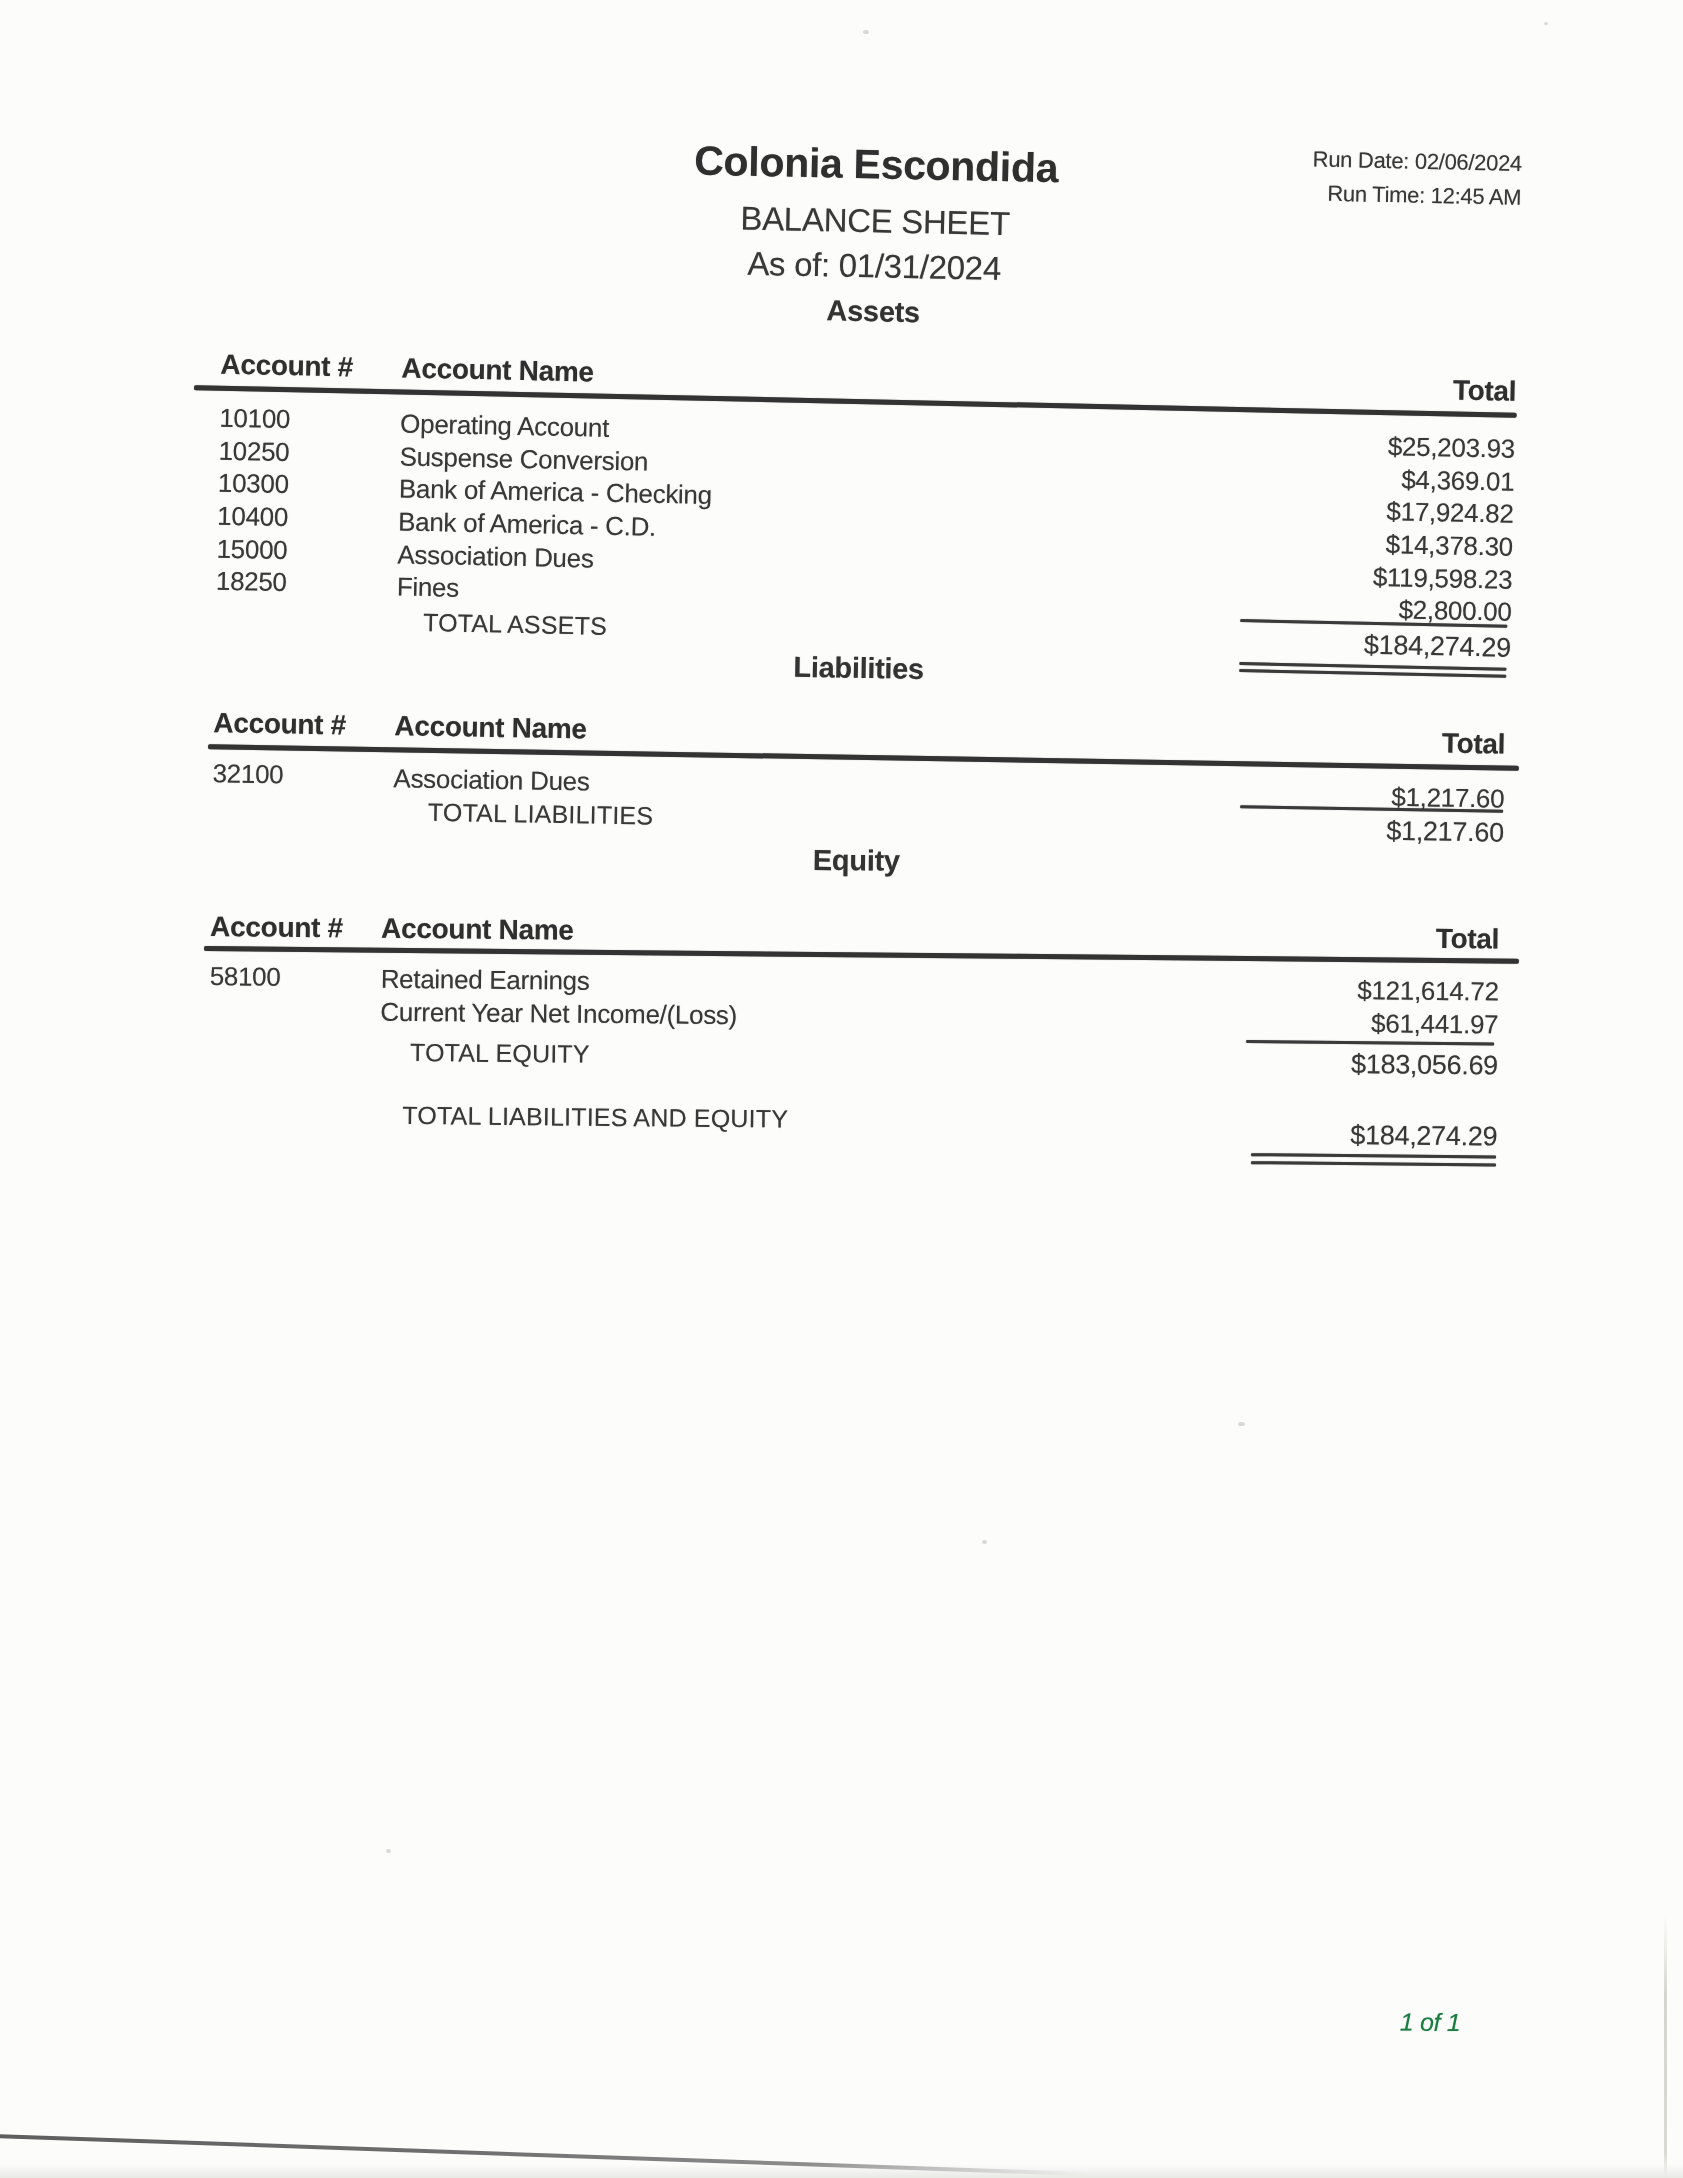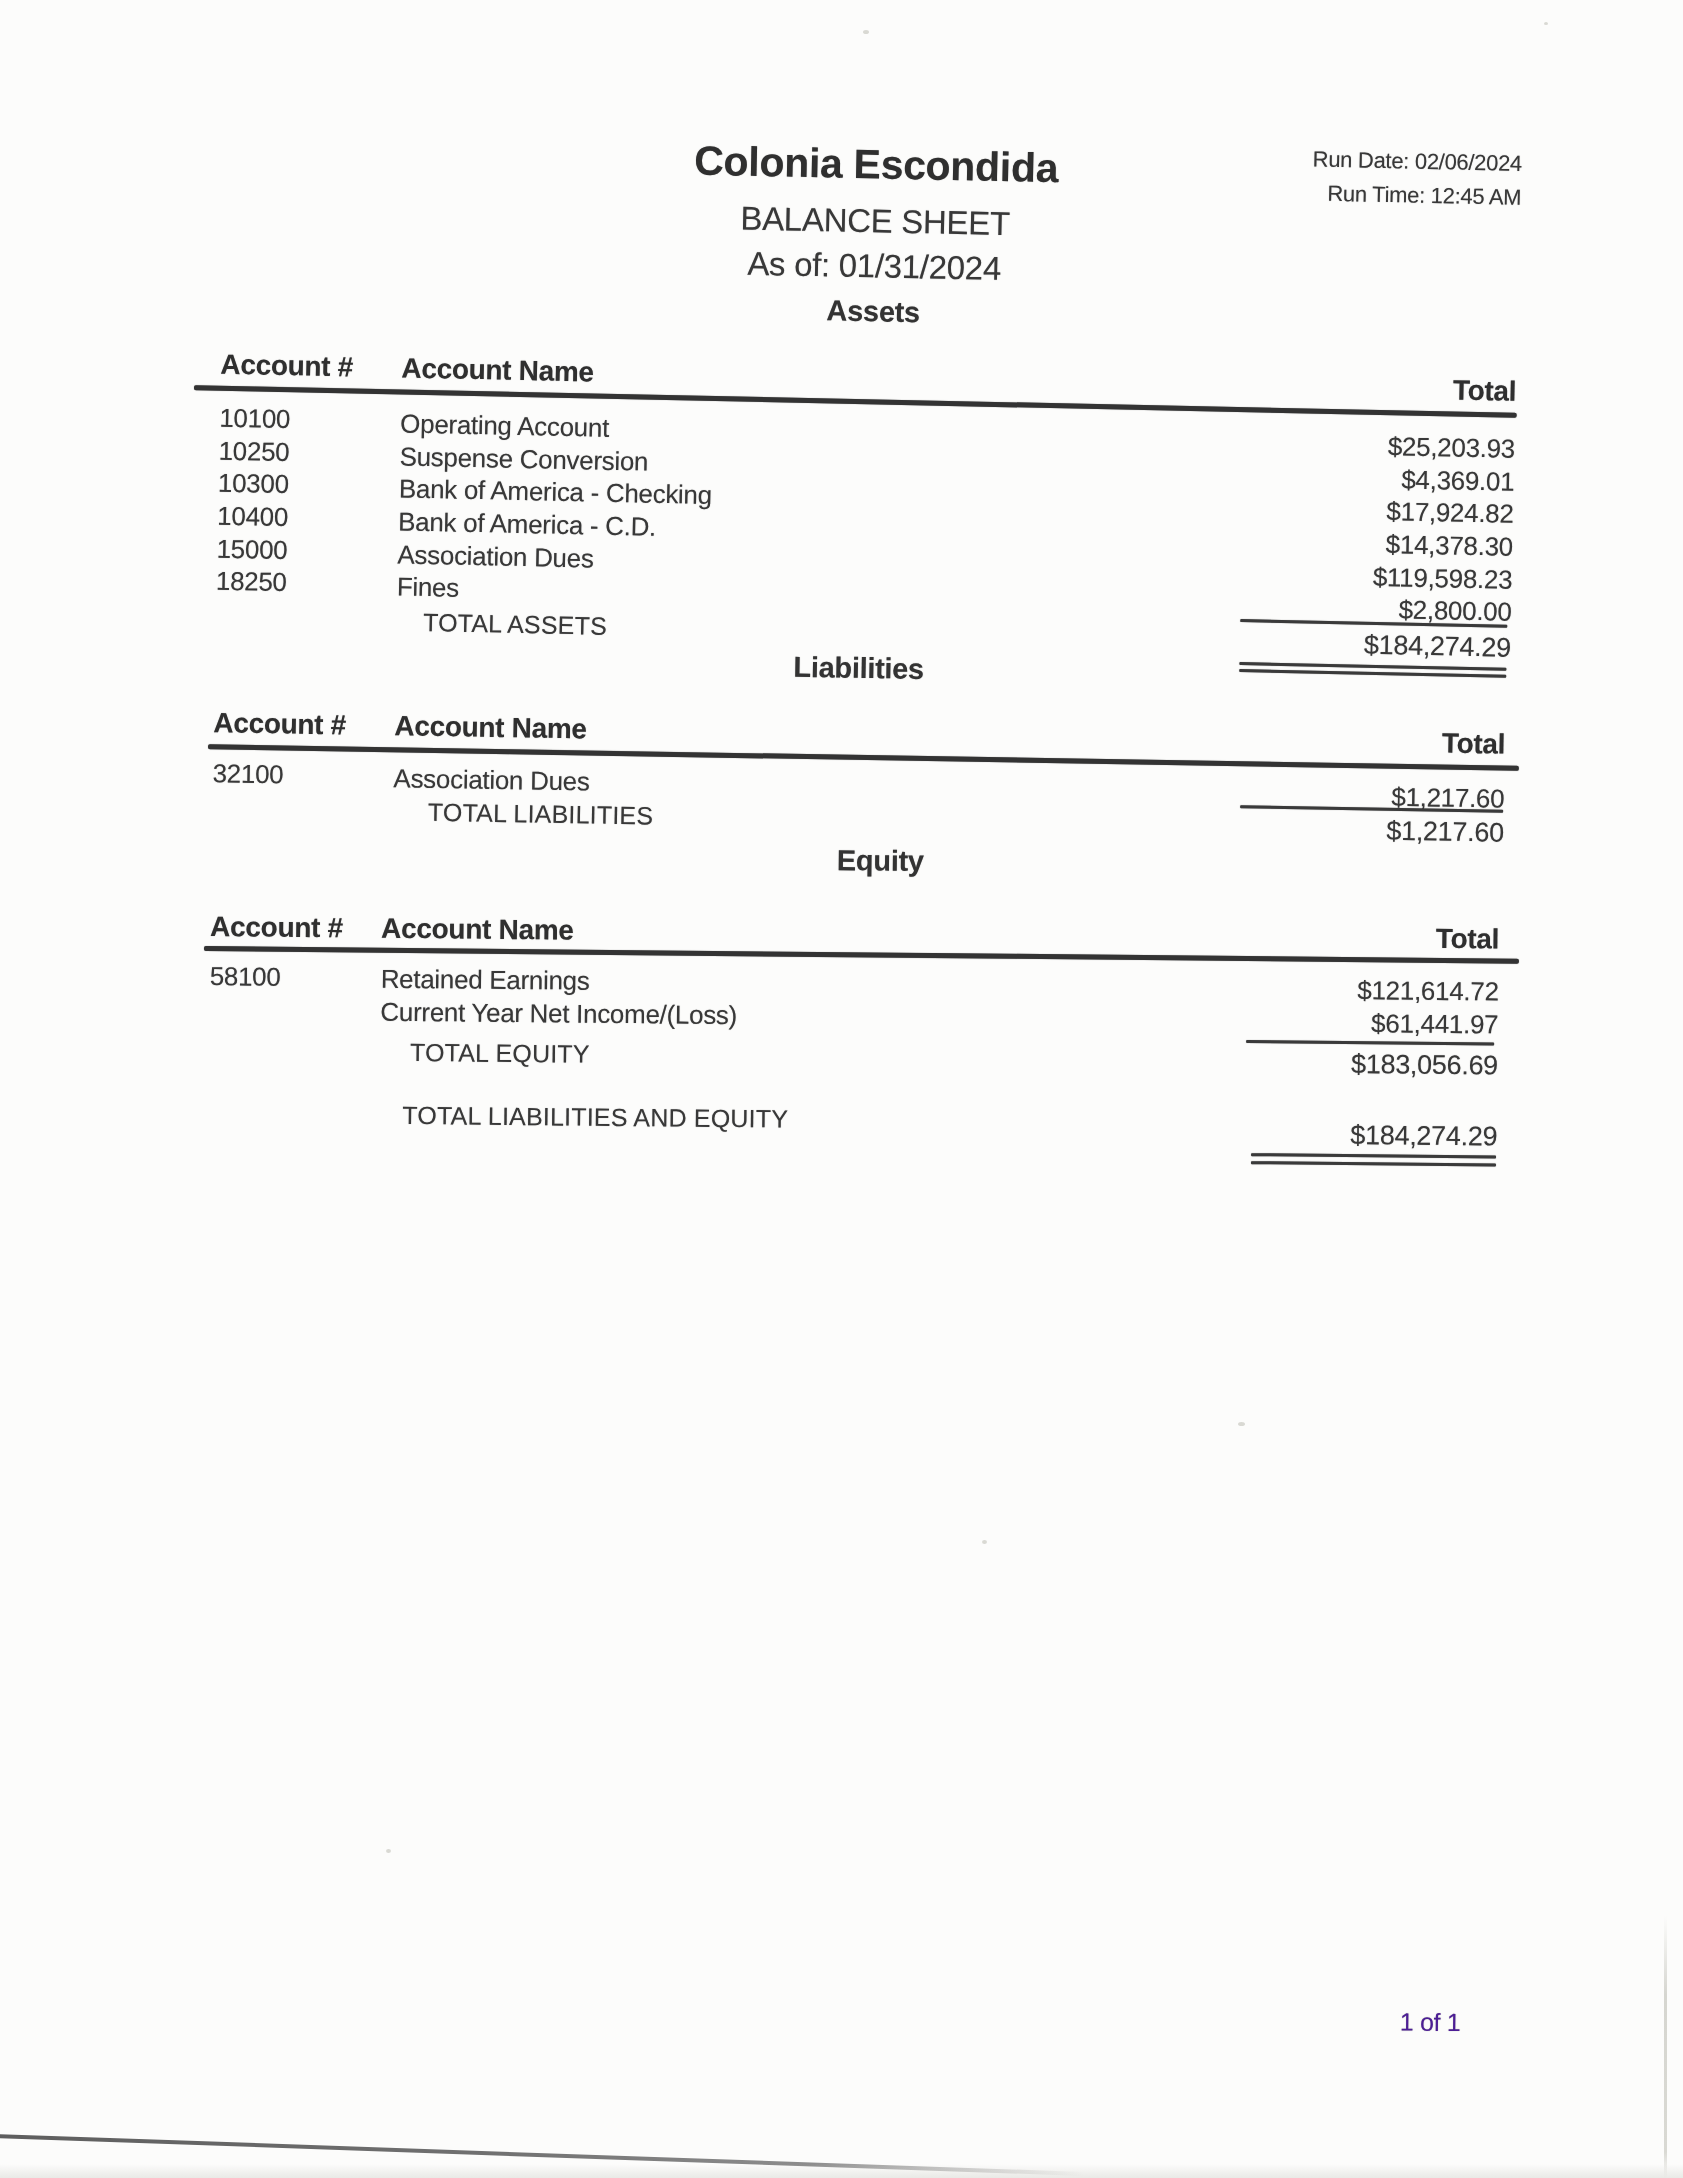--- a/index.html
+++ b/index.html
@@ -38,7 +38,7 @@
   .sec-heading { font-size:29px; font-weight:bold; color:#333; }
   .h-assets { top:281px; left:525px; width:693px; text-align:center; }
   .h-liab   { top:641px; left:792px; }
-  .h-equity { top:838px; left:836px; }
+  .h-equity { top:838px; left:812px; }
 
   
   .th { font-size:28px; font-weight:bold; color:#2f2f2f; }

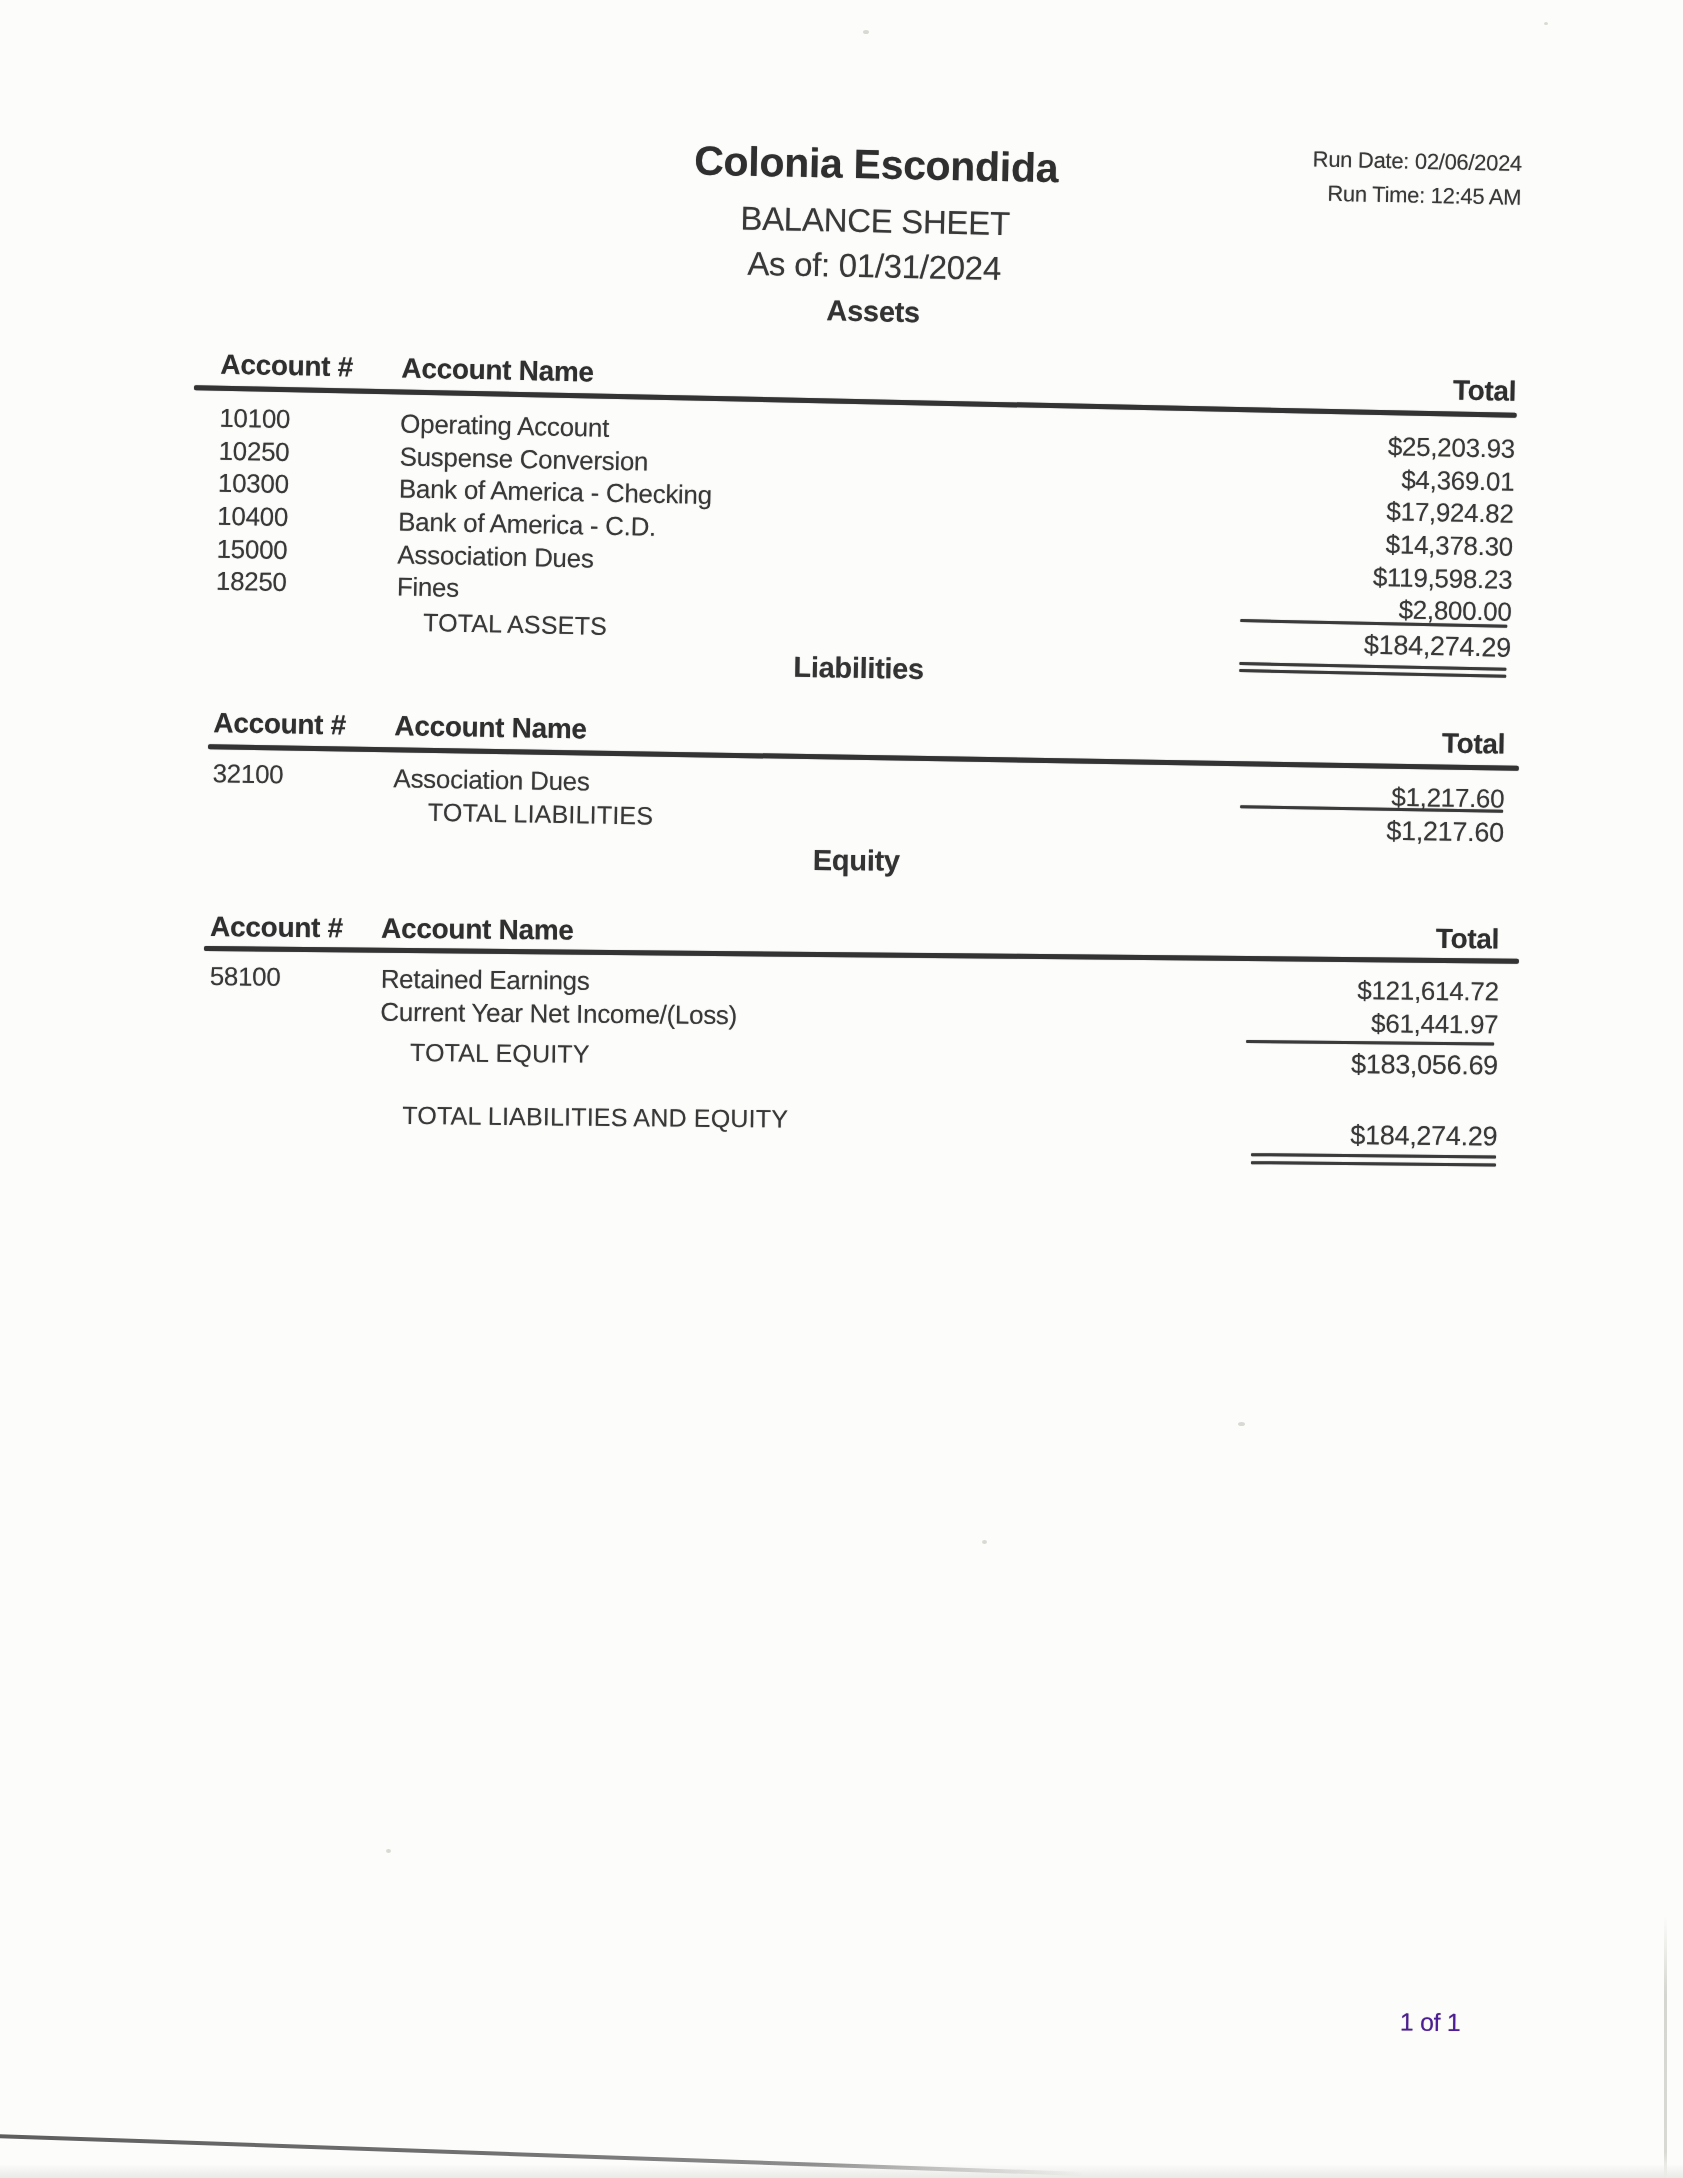--- a/index.html
+++ b/index.html
@@ -62,7 +62,7 @@
   .c-name { left:381px; width:653px; }
   .c-tot  { left:1168px; width:331px; text-align:right; }
 
-  .pagenum { left:1410px; top:1996px; font-size:25px; color:#4c1d95; }
+  .pagenum { left:1410px; top:1996px; font-size:25px; color:#15803d;font-style:italic; }
 
   
   .scan-diag {

